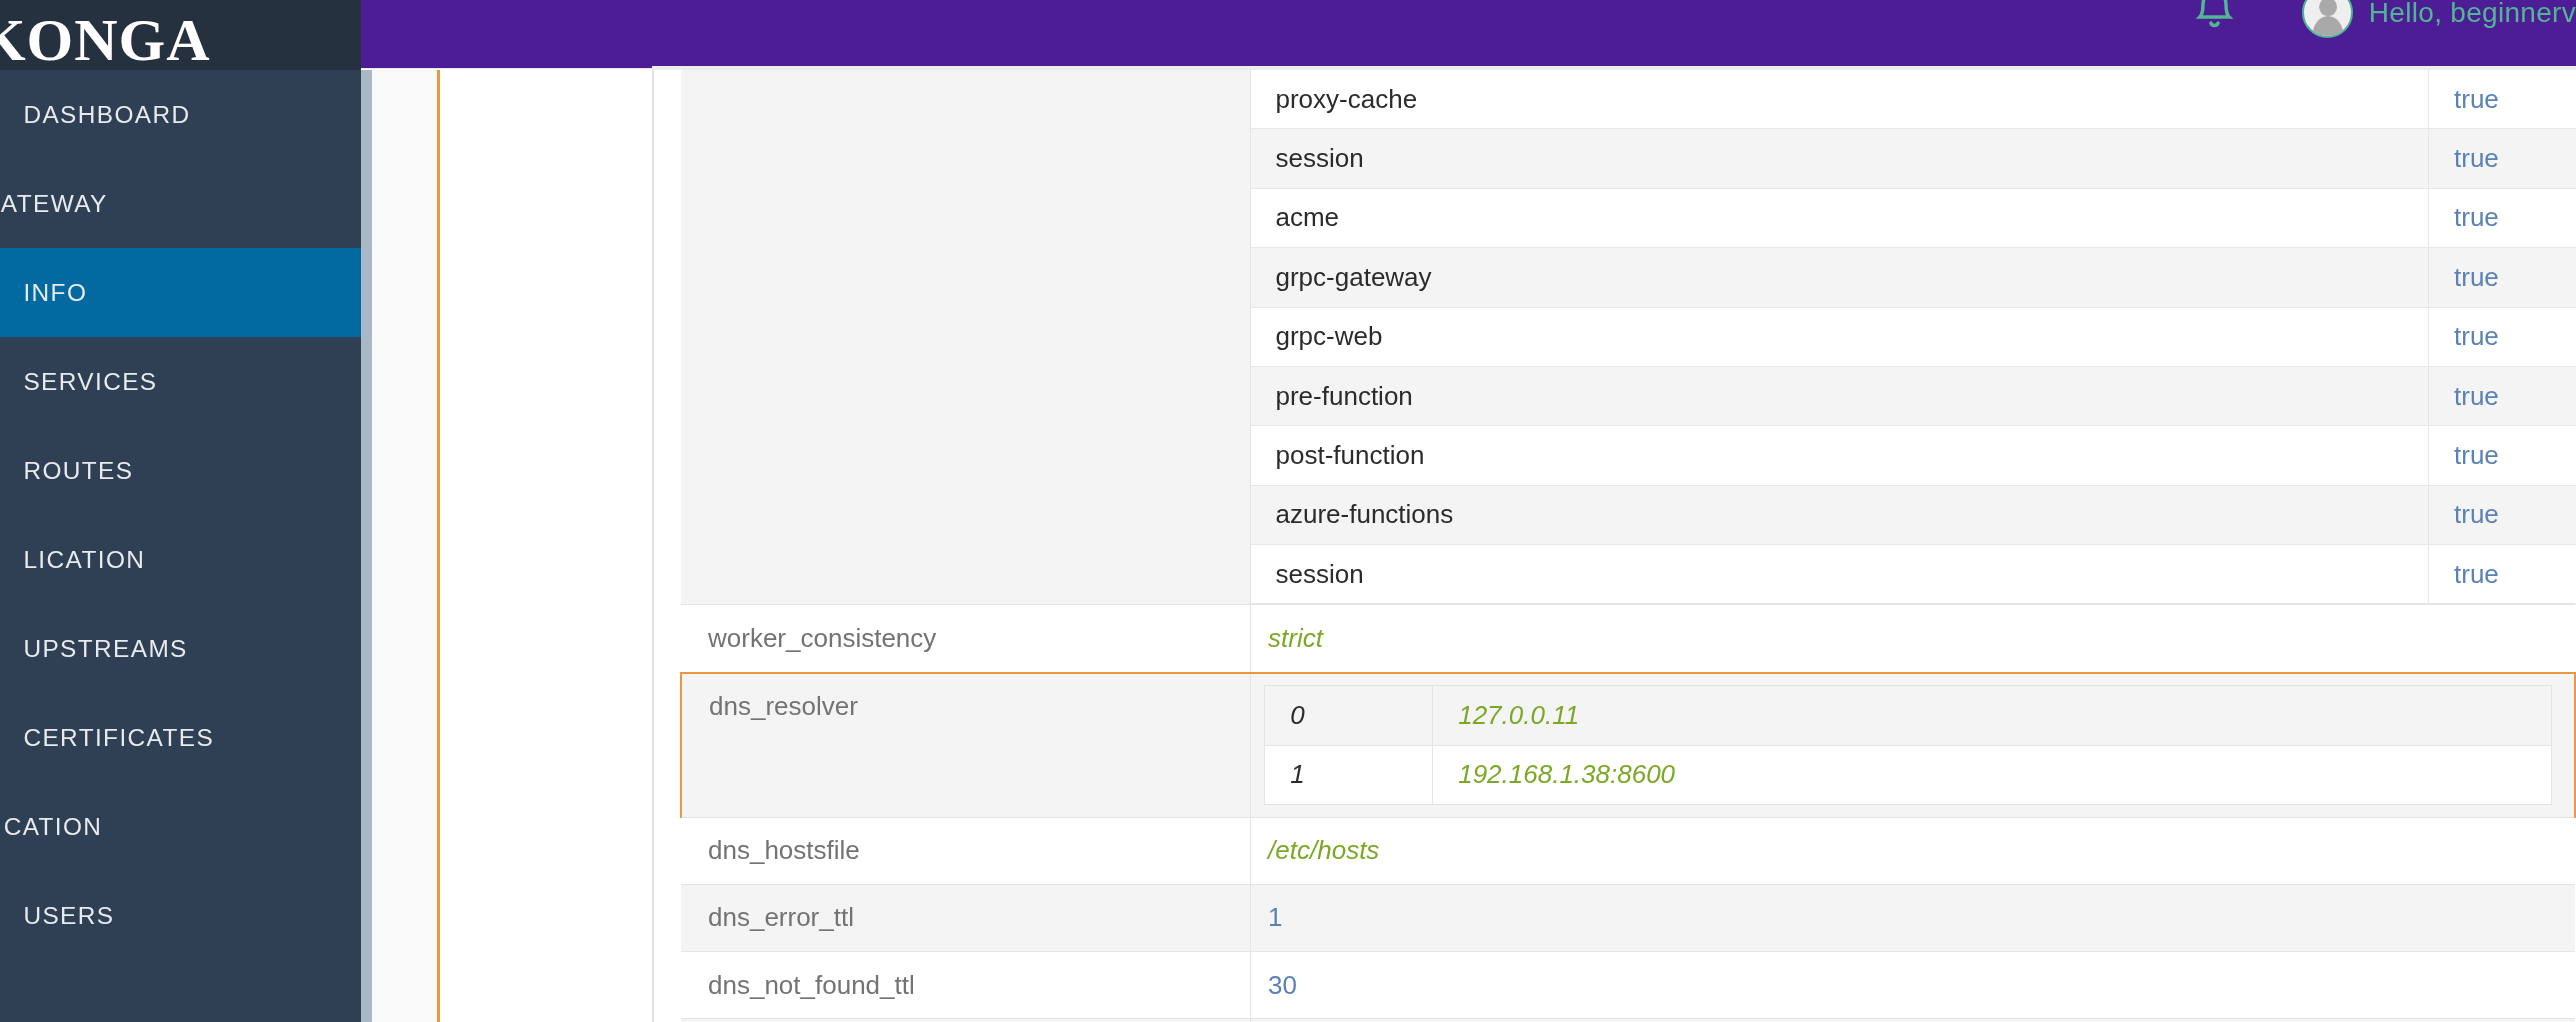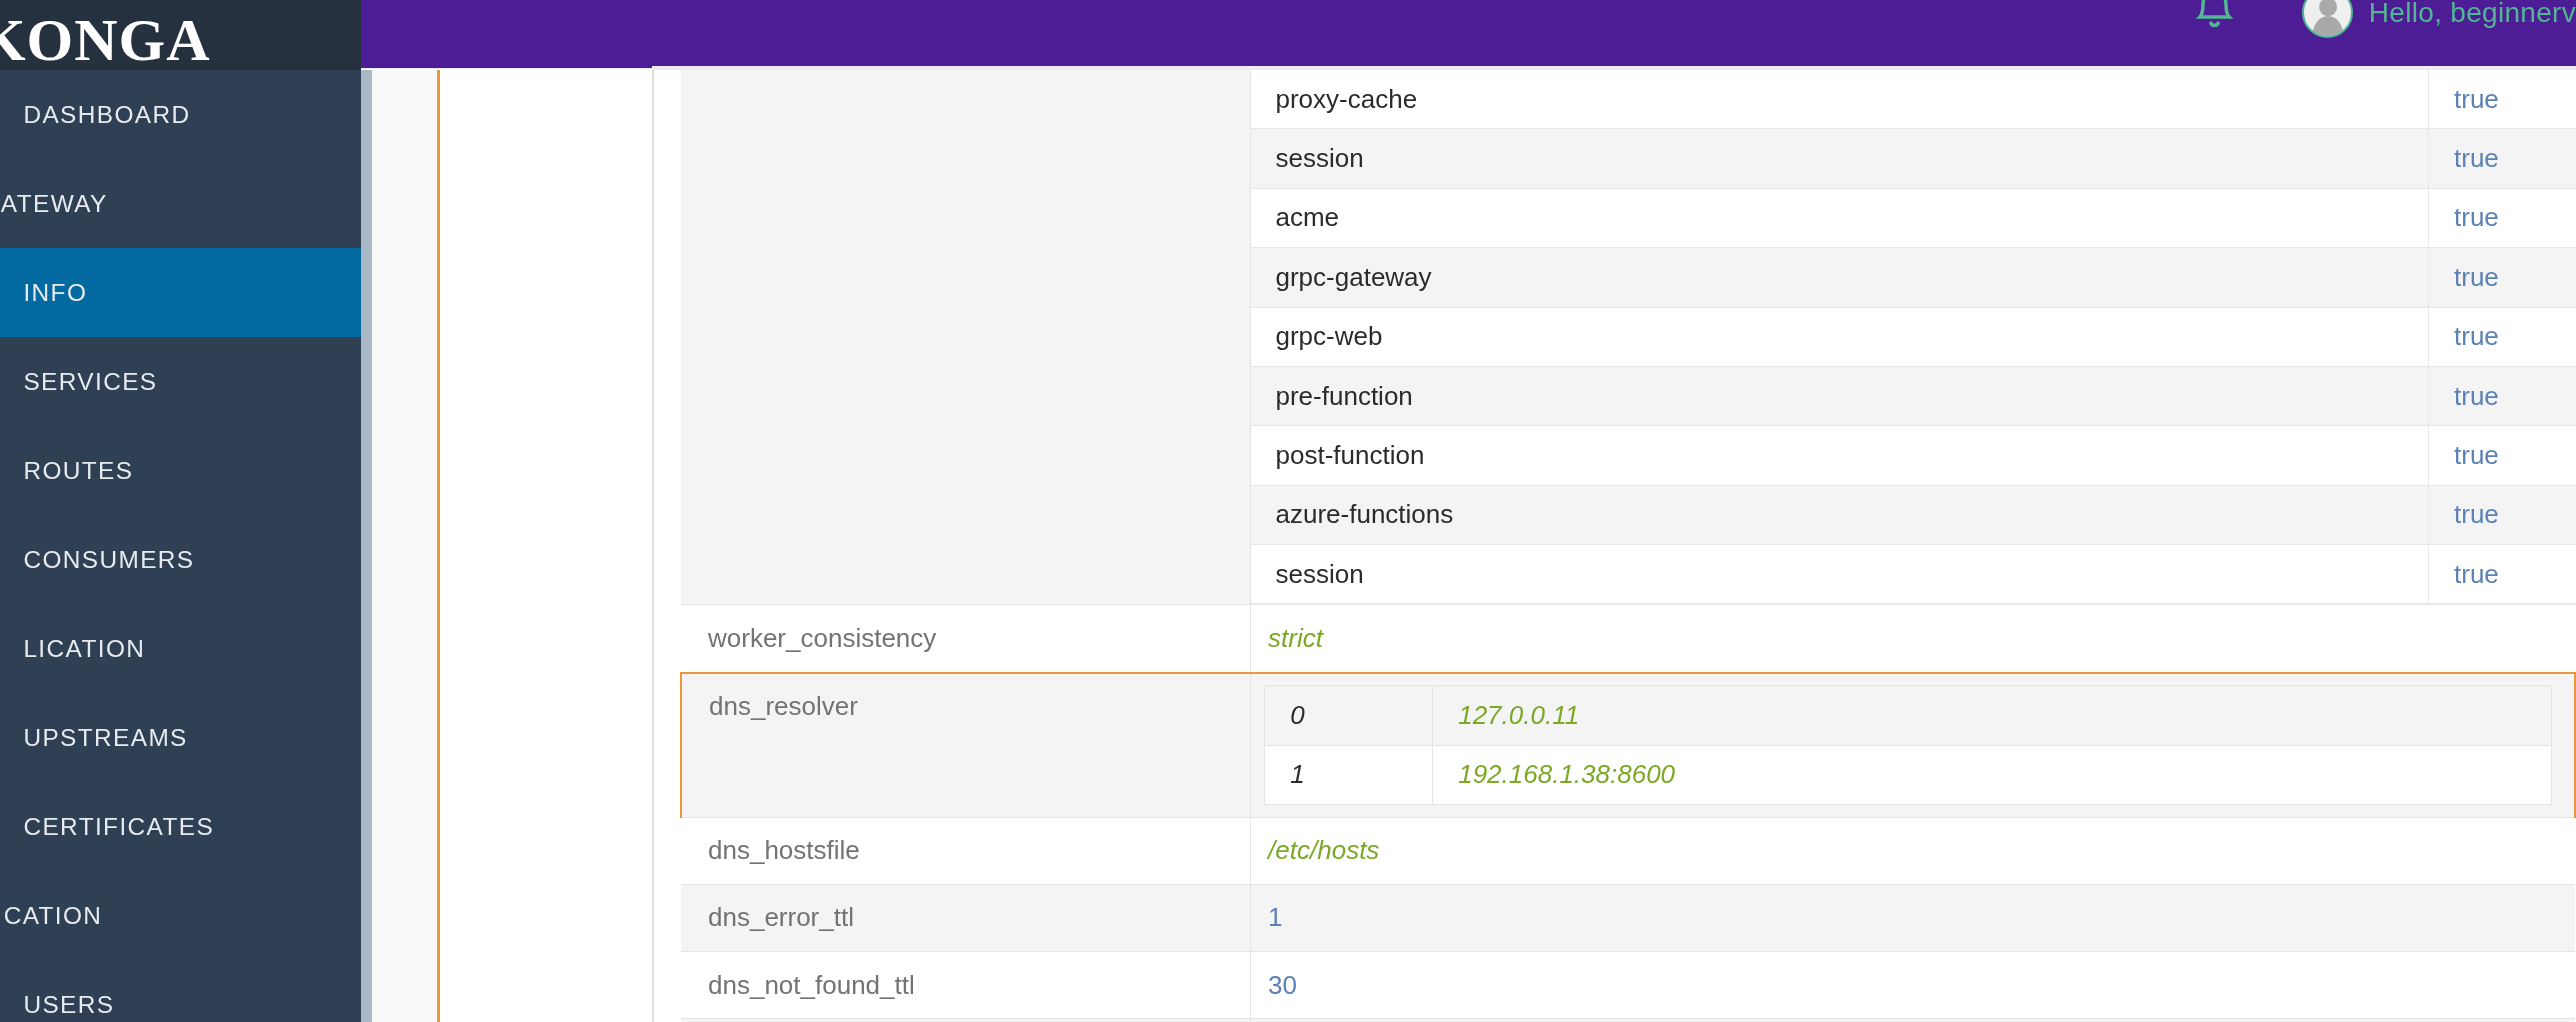--- a/index.html
+++ b/index.html
@@ -255,9 +255,6 @@
         </div>
         <div class="nav-item">
           <span>ROUTES</span>
-        </div>
-        <div class="nav-item">
-          <span>CONSUMERS</span>
         </div>
         <div class="nav-item">
           <span>LICATION</span>

